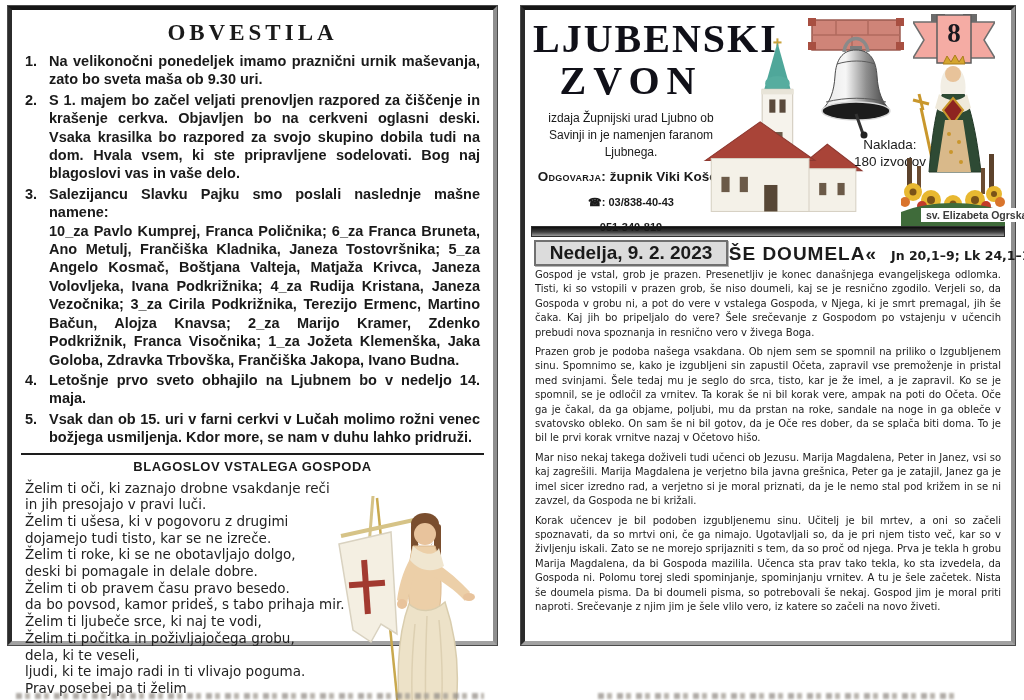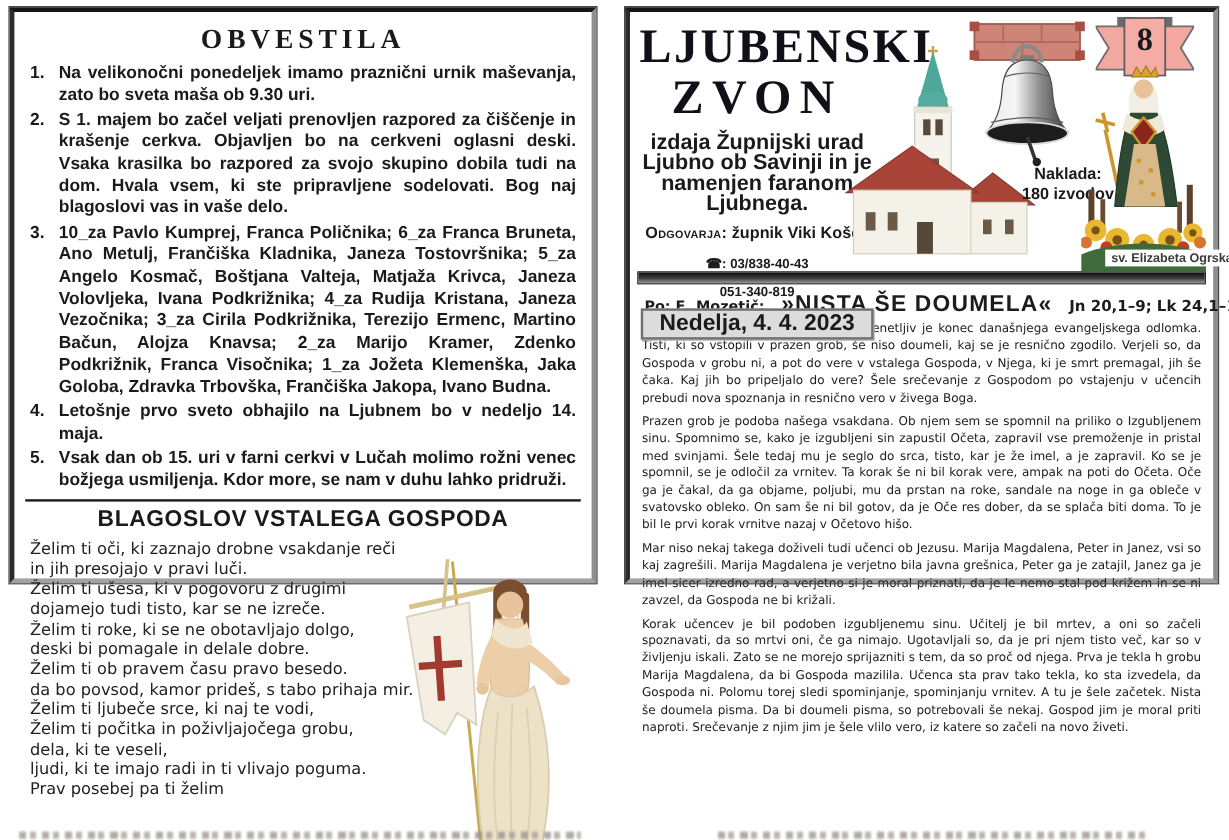--- a/index.html
+++ b/index.html
@@ -7,7 +7,7 @@
           font-family:"Liberation Sans",sans-serif;color:#1a1a1a;}
 
   
-  .page{position:absolute;top:6px;height:480px;background:#fff;box-sizing:border-box;
+  .page{position:absolute;top:6px;height:639px;background:#fff;box-sizing:border-box;
         border-top:4px solid #161616;border-left:4px solid #2b2b2b;
         border-right:4px solid #8f8f8f;border-bottom:4px solid #a2a2a2;
         outline:1px solid #4a4a4a;}

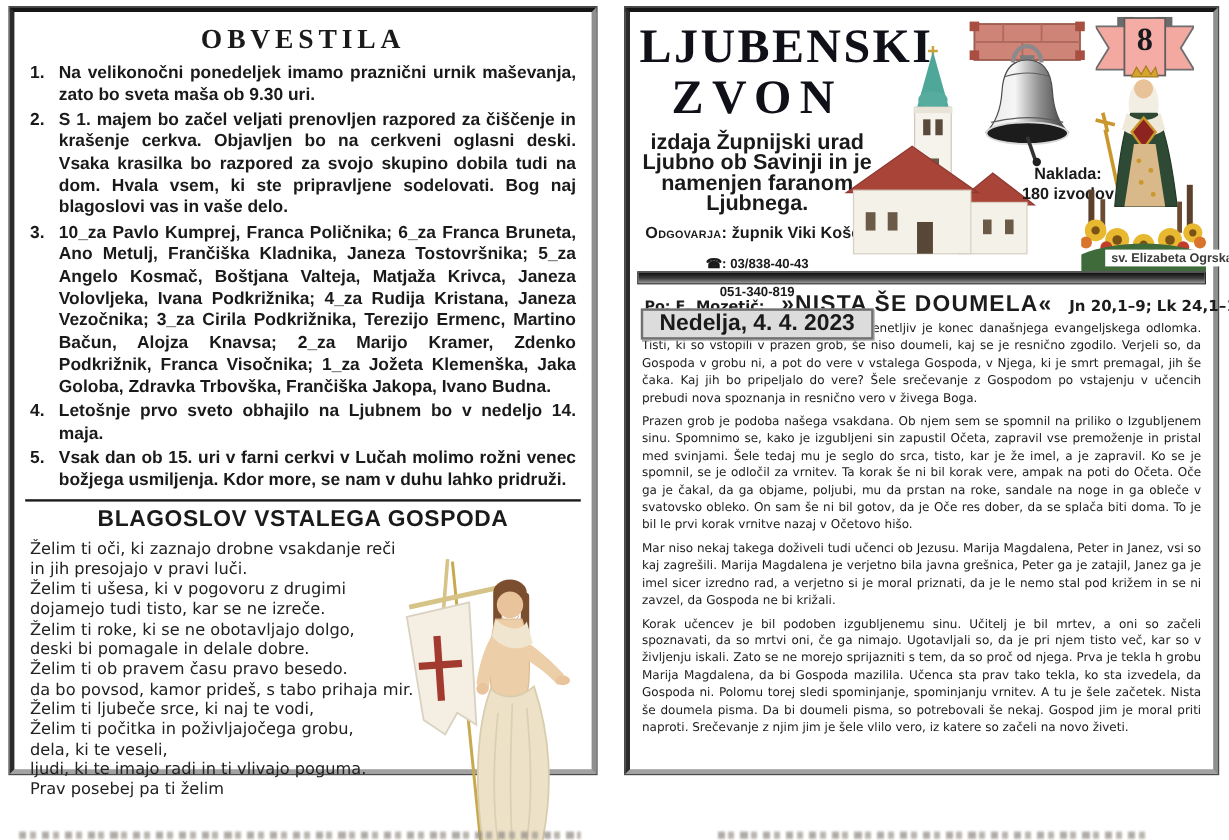--- a/index.html
+++ b/index.html
@@ -33,7 +33,7 @@
   .mast-left{position:absolute;left:8px;top:8px;width:196px;text-align:center;}
   .mast-title{font-family:"Liberation Serif",serif;font-weight:600;font-size:40px;
               line-height:42px;letter-spacing:2px;color:#101018;}
-  .mast-sub{font-size:18px;font-weight:700;line-height:17px;margin-top:8px;}
+  .mast-sub{font-size:12px;font-weight:400;line-height:17px;margin-top:8px;}
   .mast-resp{font-size:13.5px;font-weight:700;margin-top:8px;white-space:nowrap;}
   .smallcaps{font-variant:small-caps;letter-spacing:.3px;}
   .mast-phone{font-size:11px;font-weight:700;margin-top:12px;}

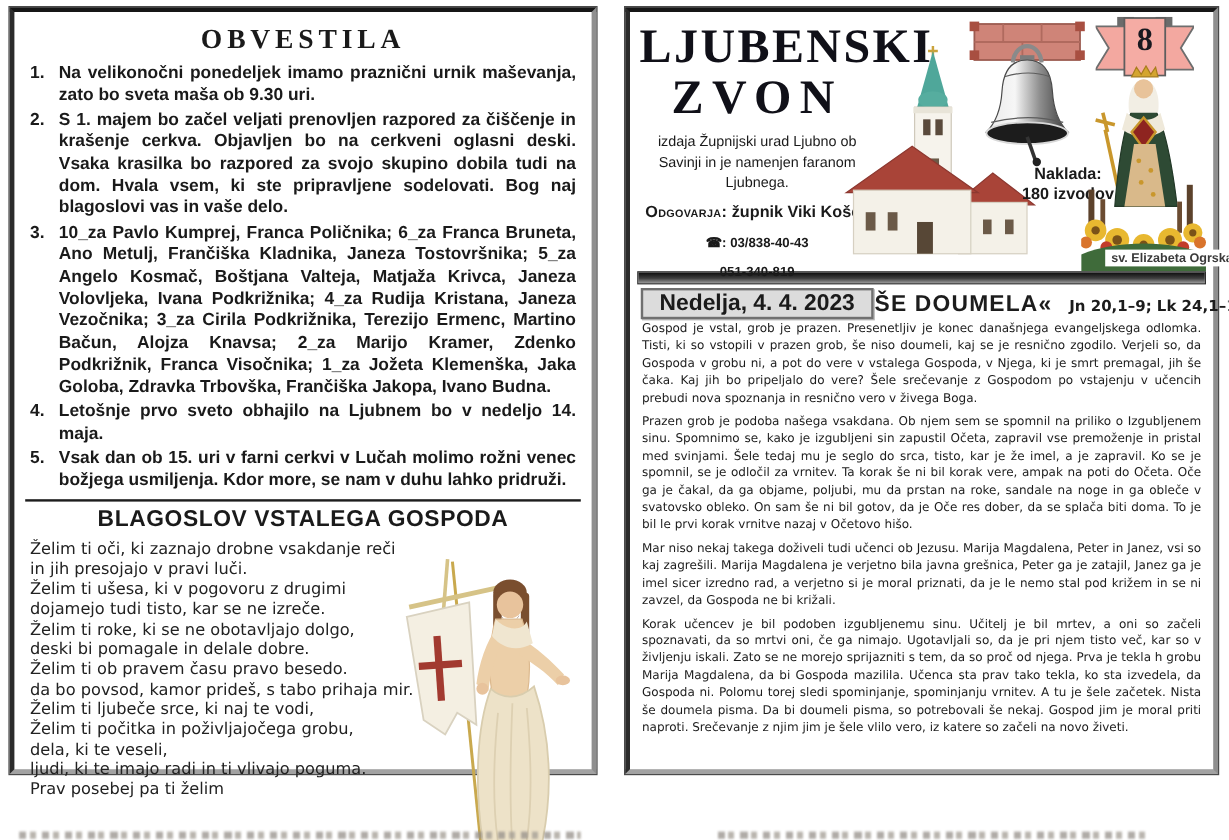--- a/index.html
+++ b/index.html
@@ -45,7 +45,7 @@
   .badge-num{position:absolute;left:0;top:4px;width:100%;text-align:center;
              font-family:"Liberation Serif",serif;font-size:27px;font-weight:600;color:#18181f;}
   .naklada{position:absolute;left:322px;top:126px;width:86px;text-align:center;
-           font-size:13.5px;font-weight:700;line-height:17px;}
+           font-size:13.5px;font-weight:400;line-height:17px;}
   .saint-figure{position:absolute;left:376px;top:40px;width:104px;height:176px;}
   .saint-caption{position:absolute;left:20px;bottom:4px;background:#ffffff;color:#3a3a3a;
                  font-size:10.5px;font-weight:600;padding:1px 5px;white-space:nowrap;}

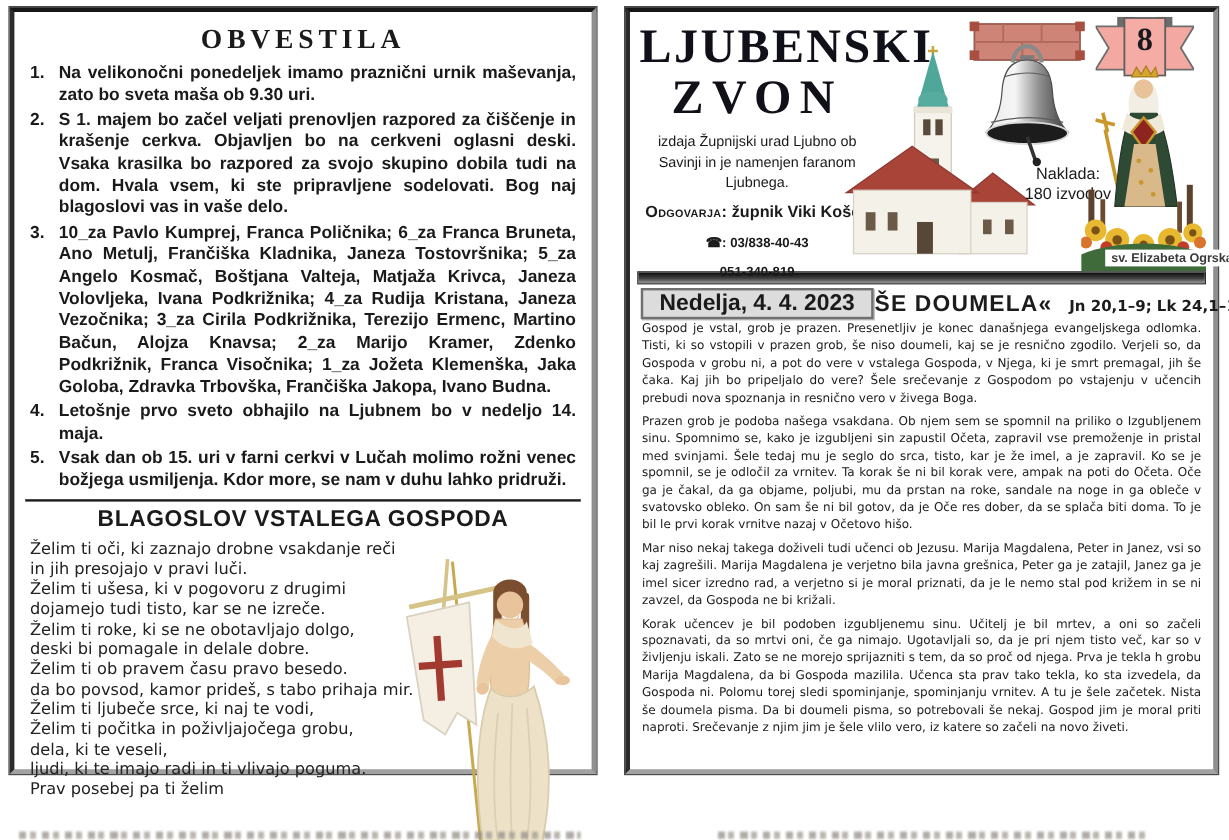--- a/index.html
+++ b/index.html
@@ -87,6 +87,7 @@
       <div class="obv-item">
         <span class="obv-num">3.</span>
         <span class="obv-text">
+          <div>Salezijancu Slavku Pajku smo poslali naslednje mašne namene:</div>
           <div>10_za Pavlo Kumprej, Franca Poličnika; 6_za Franca Bruneta, Ano Metulj, Frančiška Kladnika, Janeza Tostovršnika; 5_za Angelo Kosmač, Boštjana Valteja, Matjaža Krivca, Janeza Volovljeka, Ivana Podkrižnika; 4_za Rudija Kristana, Janeza Vezočnika; 3_za Cirila Podkrižnika, Terezijo Ermenc, Martino Bačun, Alojza Knavsa; 2_za Marijo Kramer, Zdenko Podkrižnik, Franca Visočnika; 1_za Jožeta Klemenška, Jaka Goloba, Zdravka Trbovška, Frančiška Jakopa, Ivano Budna.</div>
         </span>
       </div>

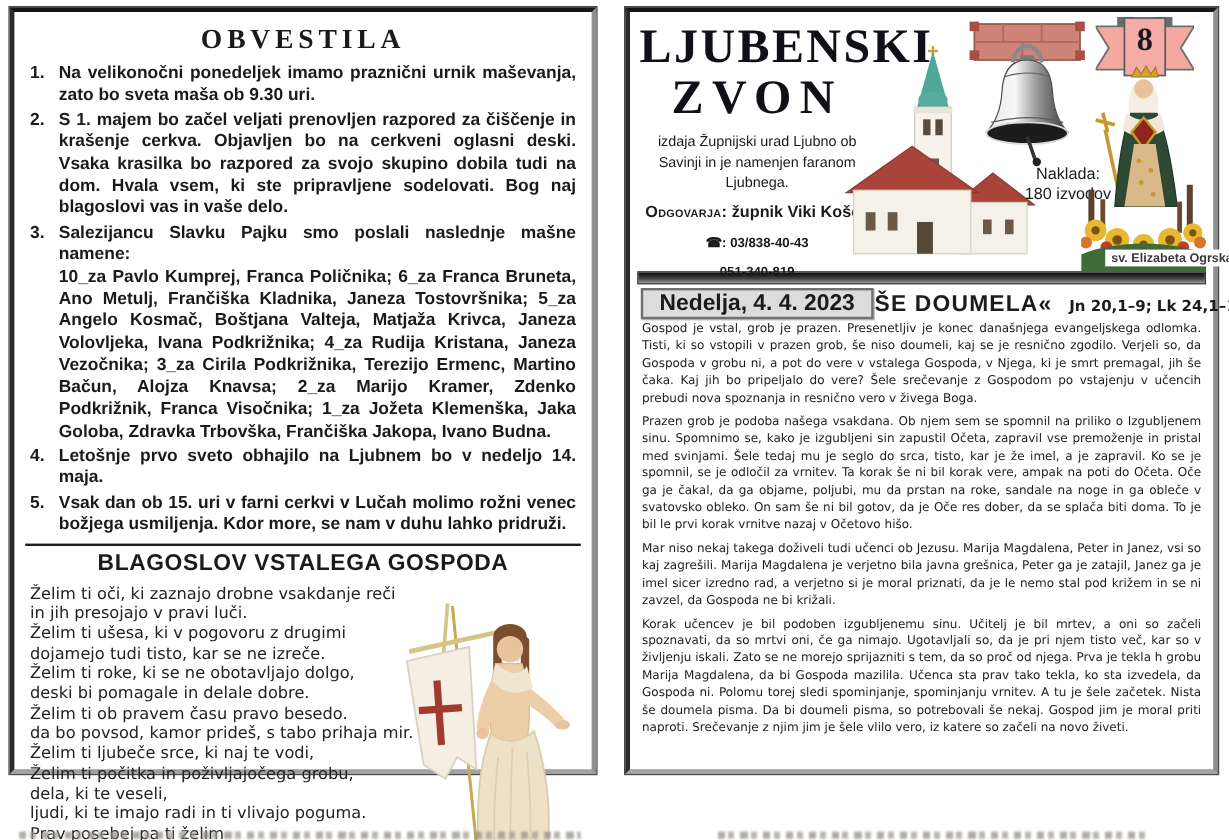--- a/index.html
+++ b/index.html
@@ -170,7 +170,7 @@
         <div class="mast-phone">
           <span>051-340-819</span>
         </div>
-        <div class="date-box">Nedelja, 4. 4. 2023</div>
+        <div class="date-box">Nedelja, 9. 2. 2023</div>
       </div>
 
       <svg class="church-figure" viewBox="0 0 165 180" xmlns="http://www.w3.org/2000/svg">

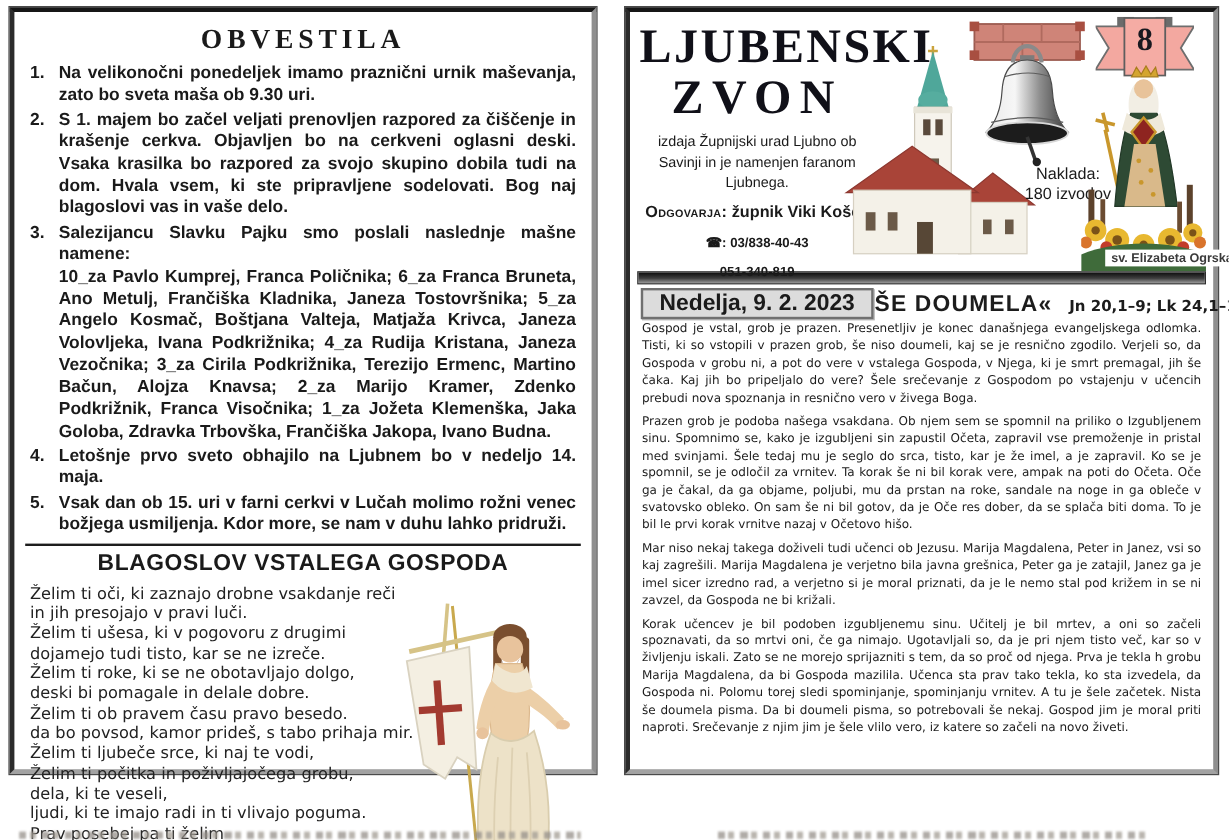--- a/index.html
+++ b/index.html
@@ -22,7 +22,7 @@
   .obv-num{flex:none;width:24px;}
   .obv-text{flex:1;text-align:justify;}
   .section-rule{border:none;border-top:2px solid #1d1d1d;margin:6px -4px 4px -4px;}
-  .blessing-title{text-align:center;font-weight:800;font-size:19px;letter-spacing:.5px;margin:2px 0 6px 0;}
+  .blessing-title{text-align:center;font-weight:800;font-size:13px;letter-spacing:.5px;margin:2px 0 6px 0;}
   .blessing-body{position:relative;height:286px;}
   .poem{font-family:"DejaVu Sans",sans-serif;font-size:13.5px;line-height:16.7px;
         font-weight:500;width:335px;color:#222;}

